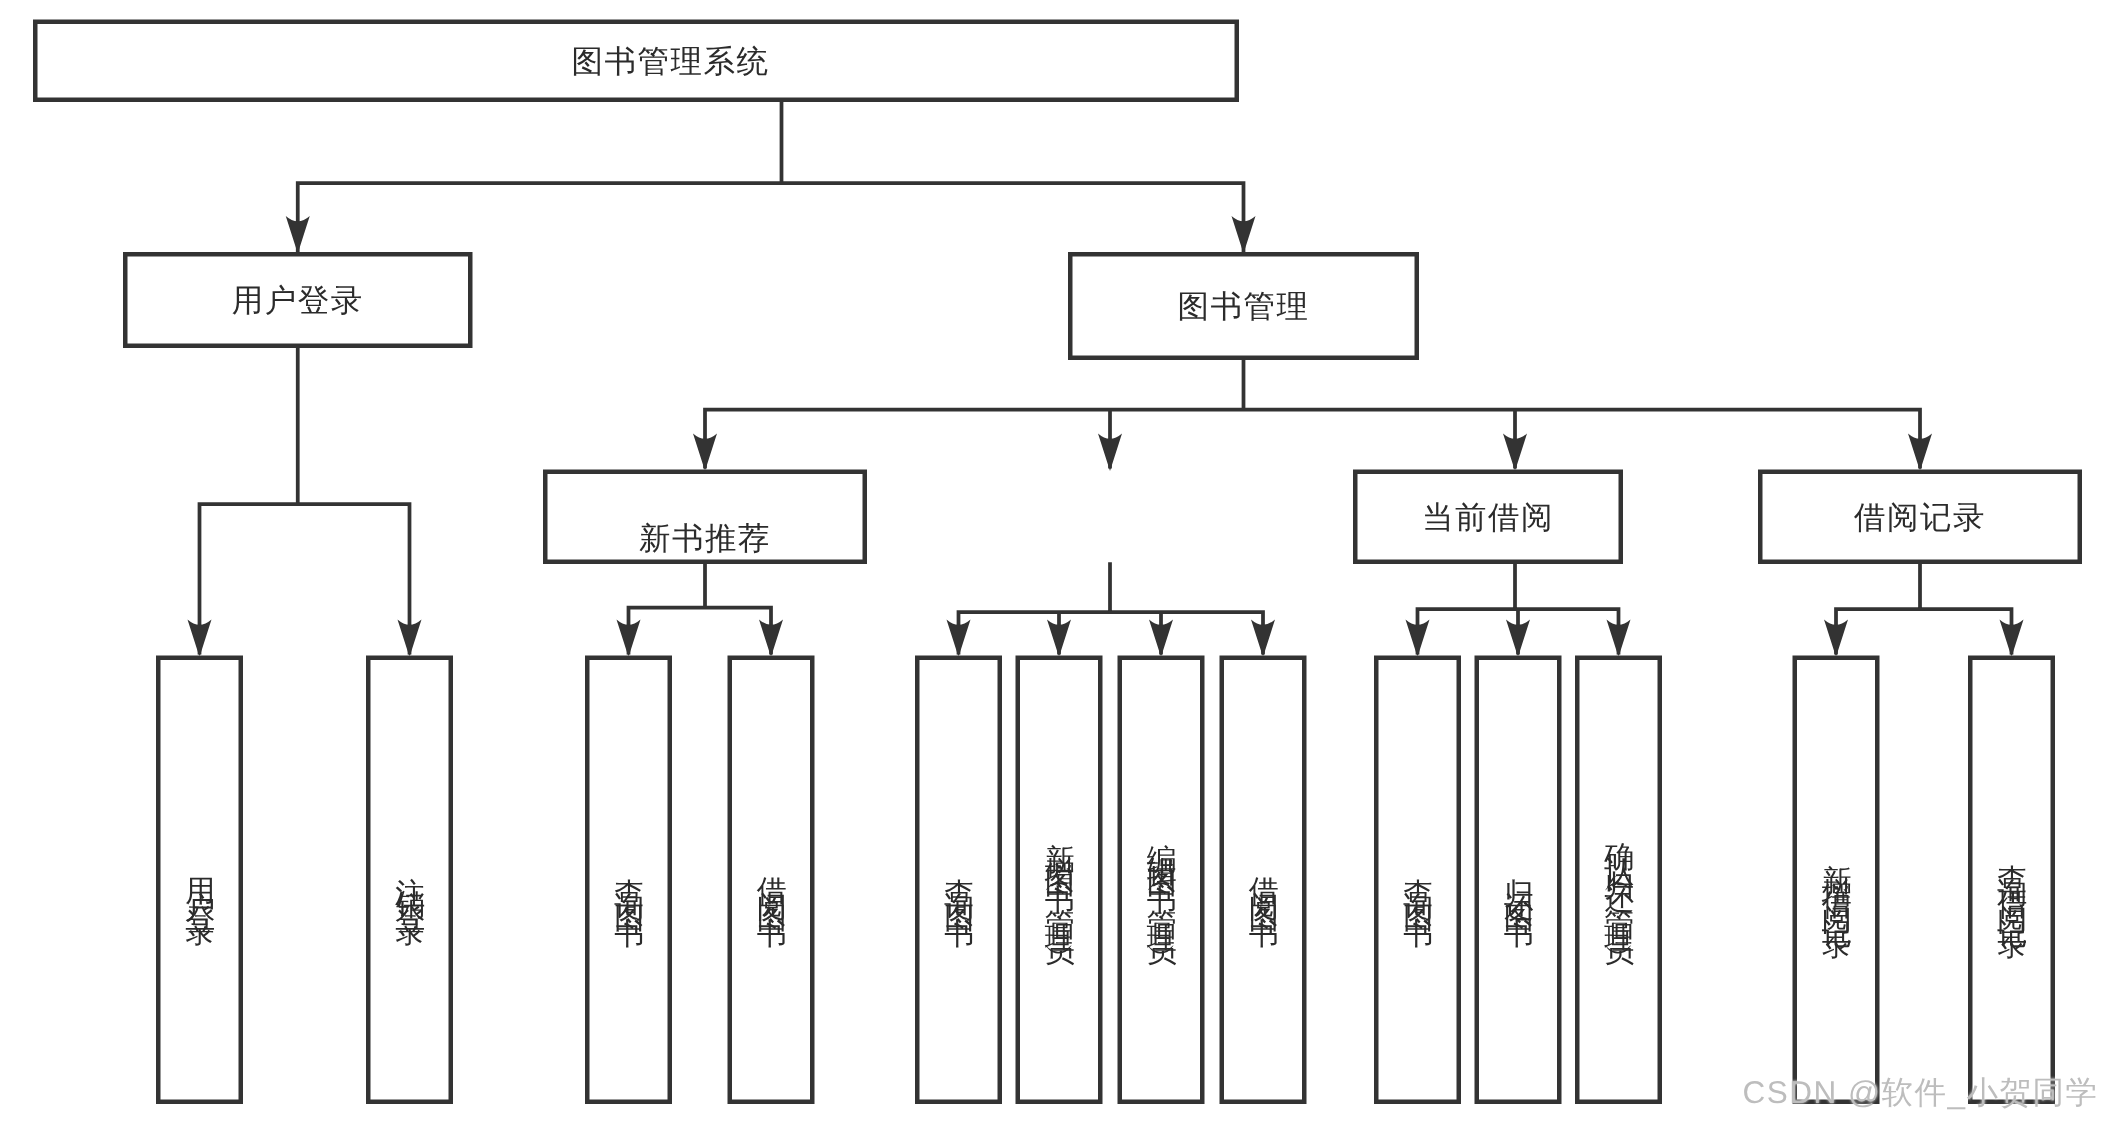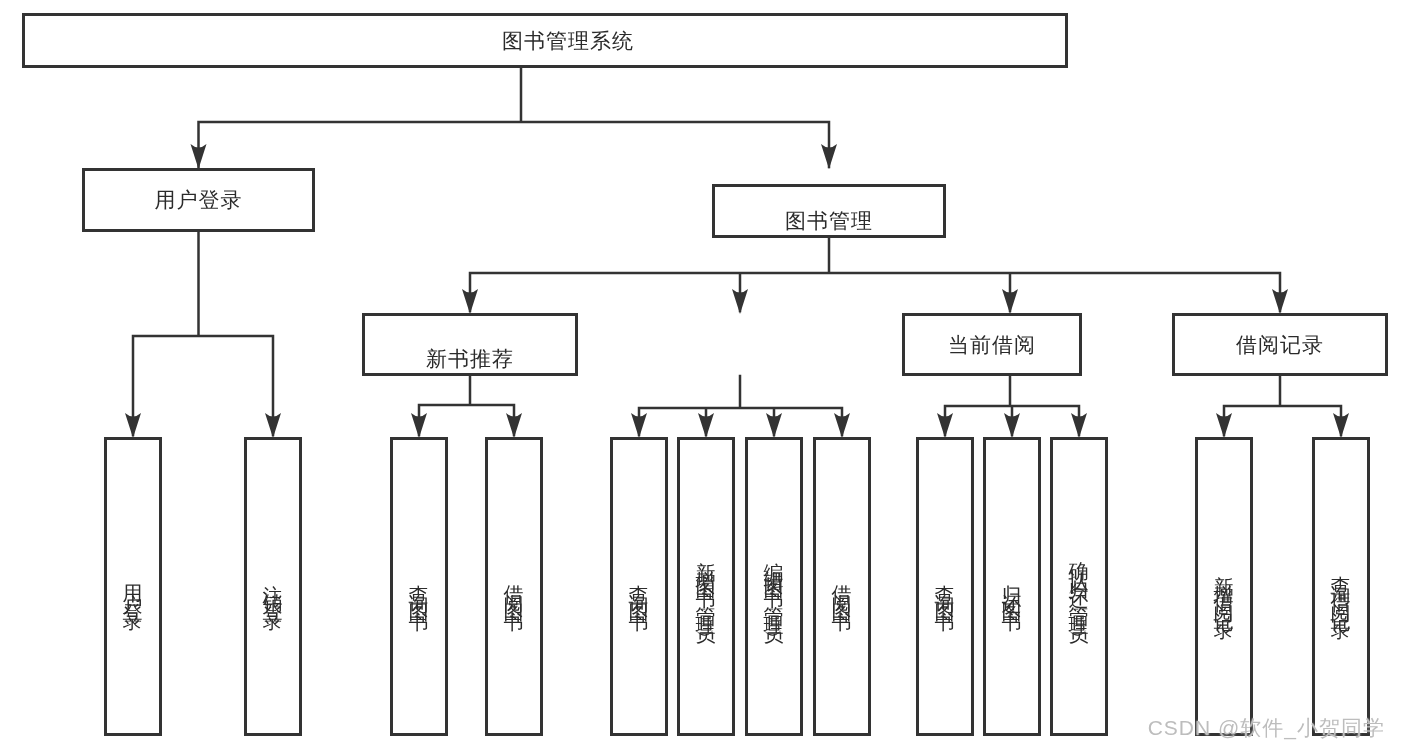--- a/index.html
+++ b/index.html
@@ -127,7 +127,7 @@
     </g>
   </svg>
 
-  <div class="node hnode" style="left:22px;top:13px;width:1046px;height:55px;padding-left:46px;">
+  <div class="node hnode" style="left:22px;top:13px;width:804px;height:55px;padding-left:46px;">
     <span>图书管理系统</span>
   </div>
 

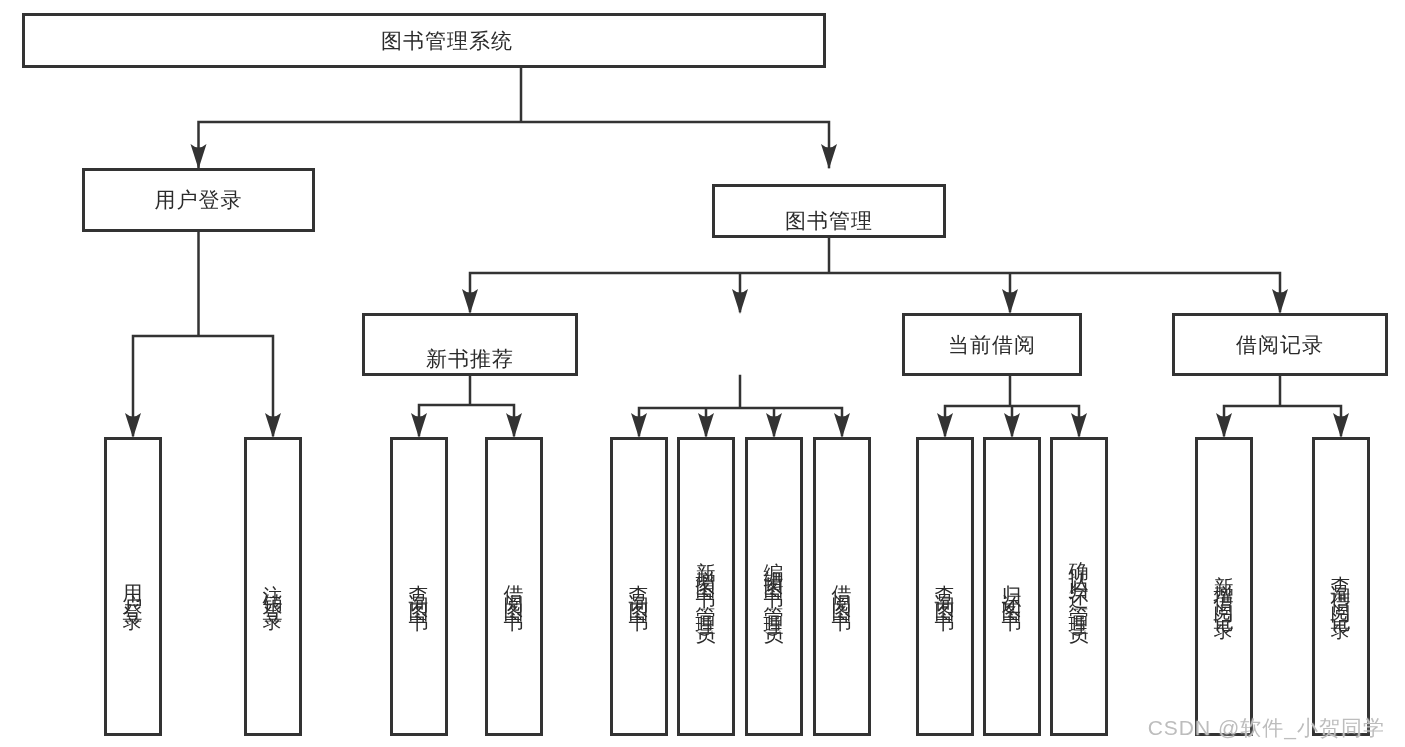--- a/index.html
+++ b/index.html
@@ -134,7 +134,7 @@
   <div class="node hnode" style="left:82px;top:168px;width:233px;height:64px;">
     <span>用户登录</span>
   </div>
-  <div class="node hnode" style="left:712px;top:184px;width:234px;height:54px;align-items:flex-end;">
+  <div class="node hnode" style="left:712px;top:168px;width:234px;height:72px;">
     <span>图书管理</span>
   </div>
 

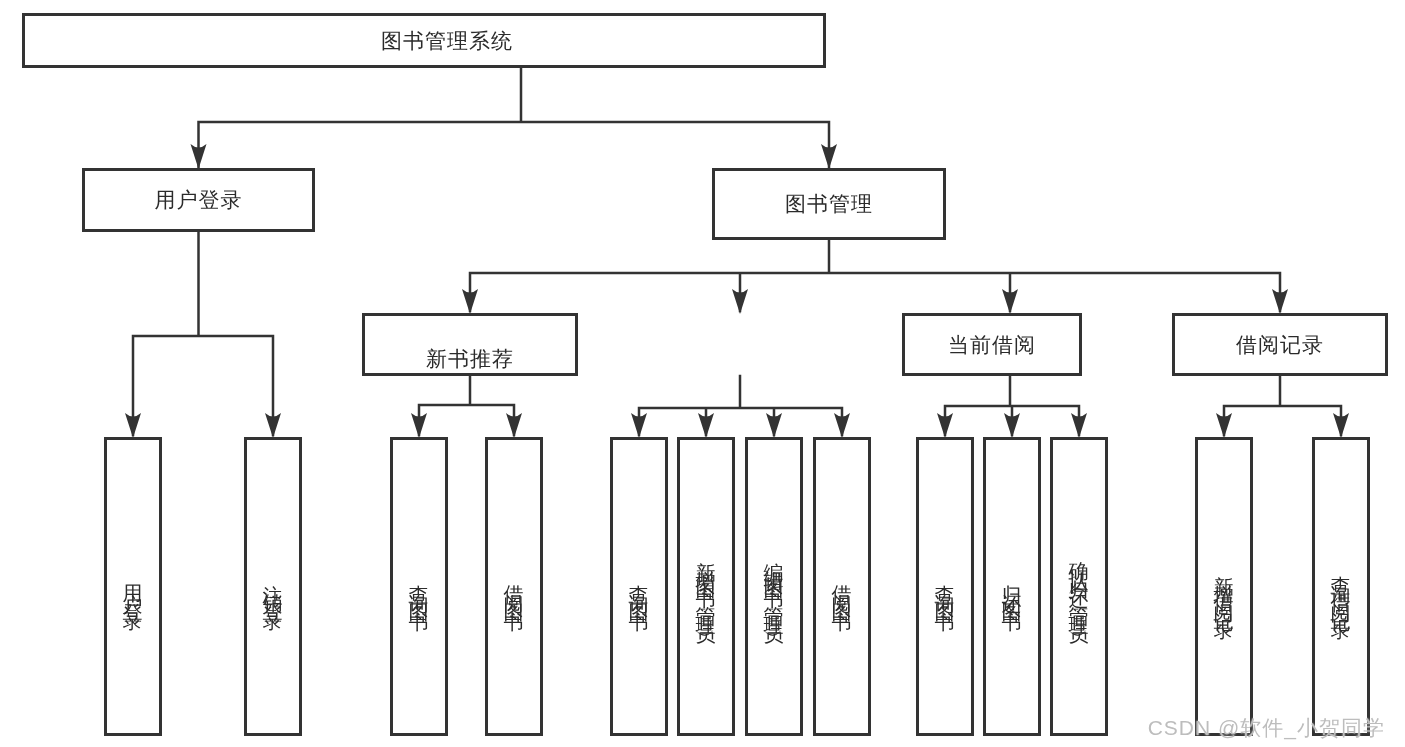--- a/index.html
+++ b/index.html
@@ -58,7 +58,7 @@
   }
   .watermark{
     position:absolute;
-    right:20px;
+    right:6px;
     bottom:5px;
     font-size:21px;
     letter-spacing:1px;

